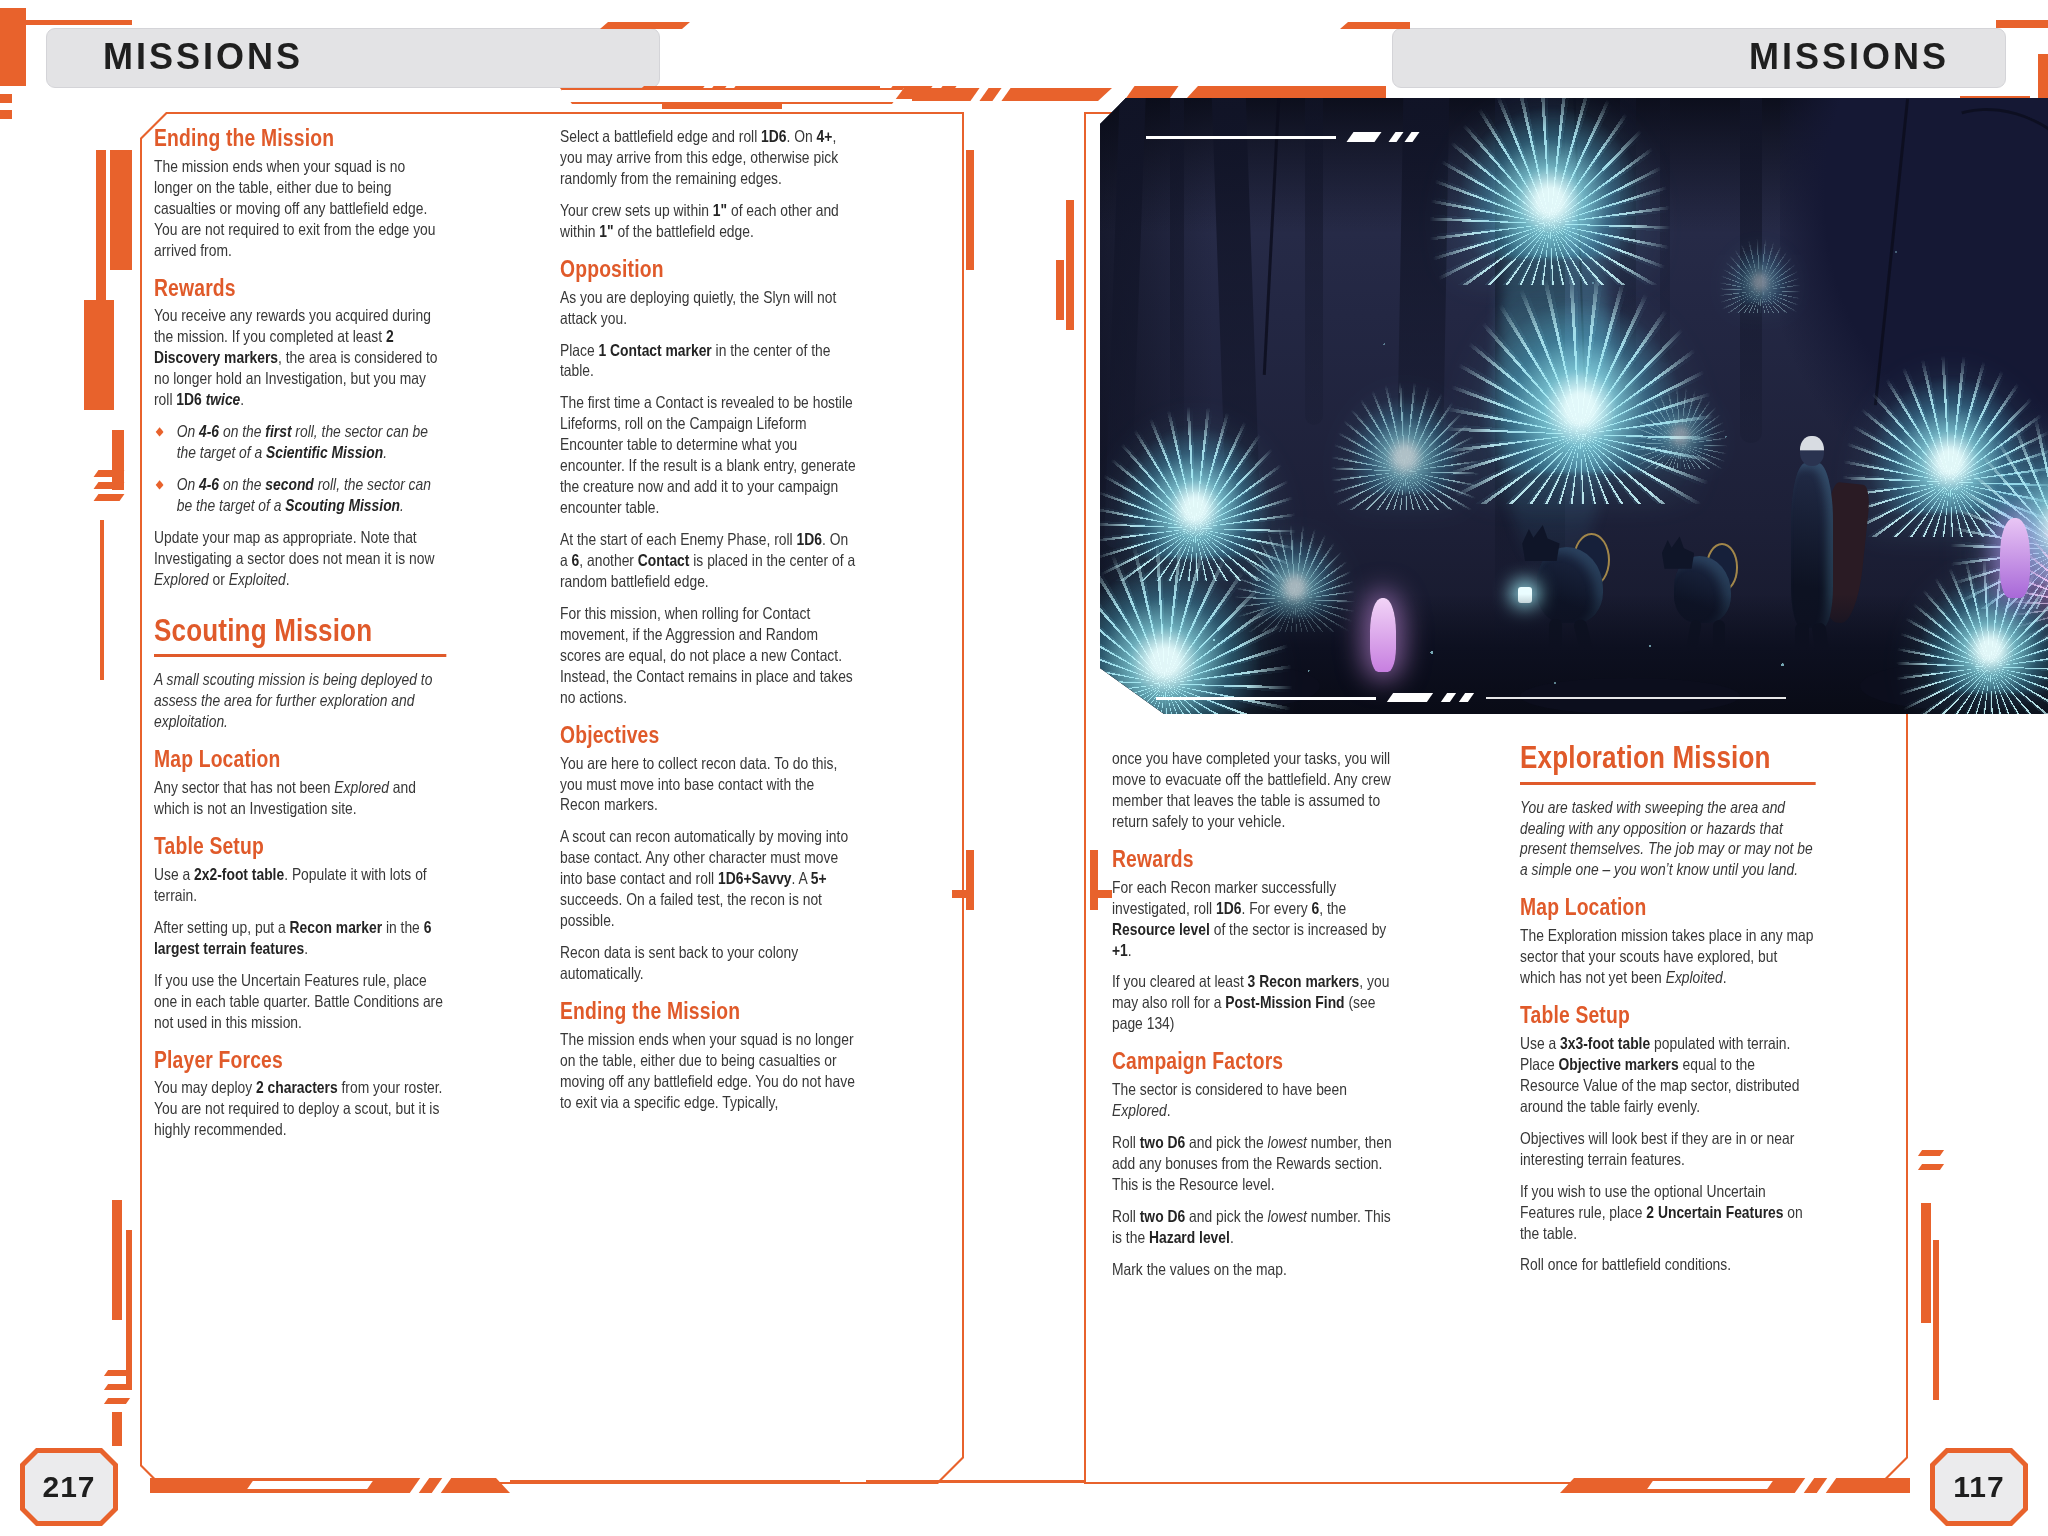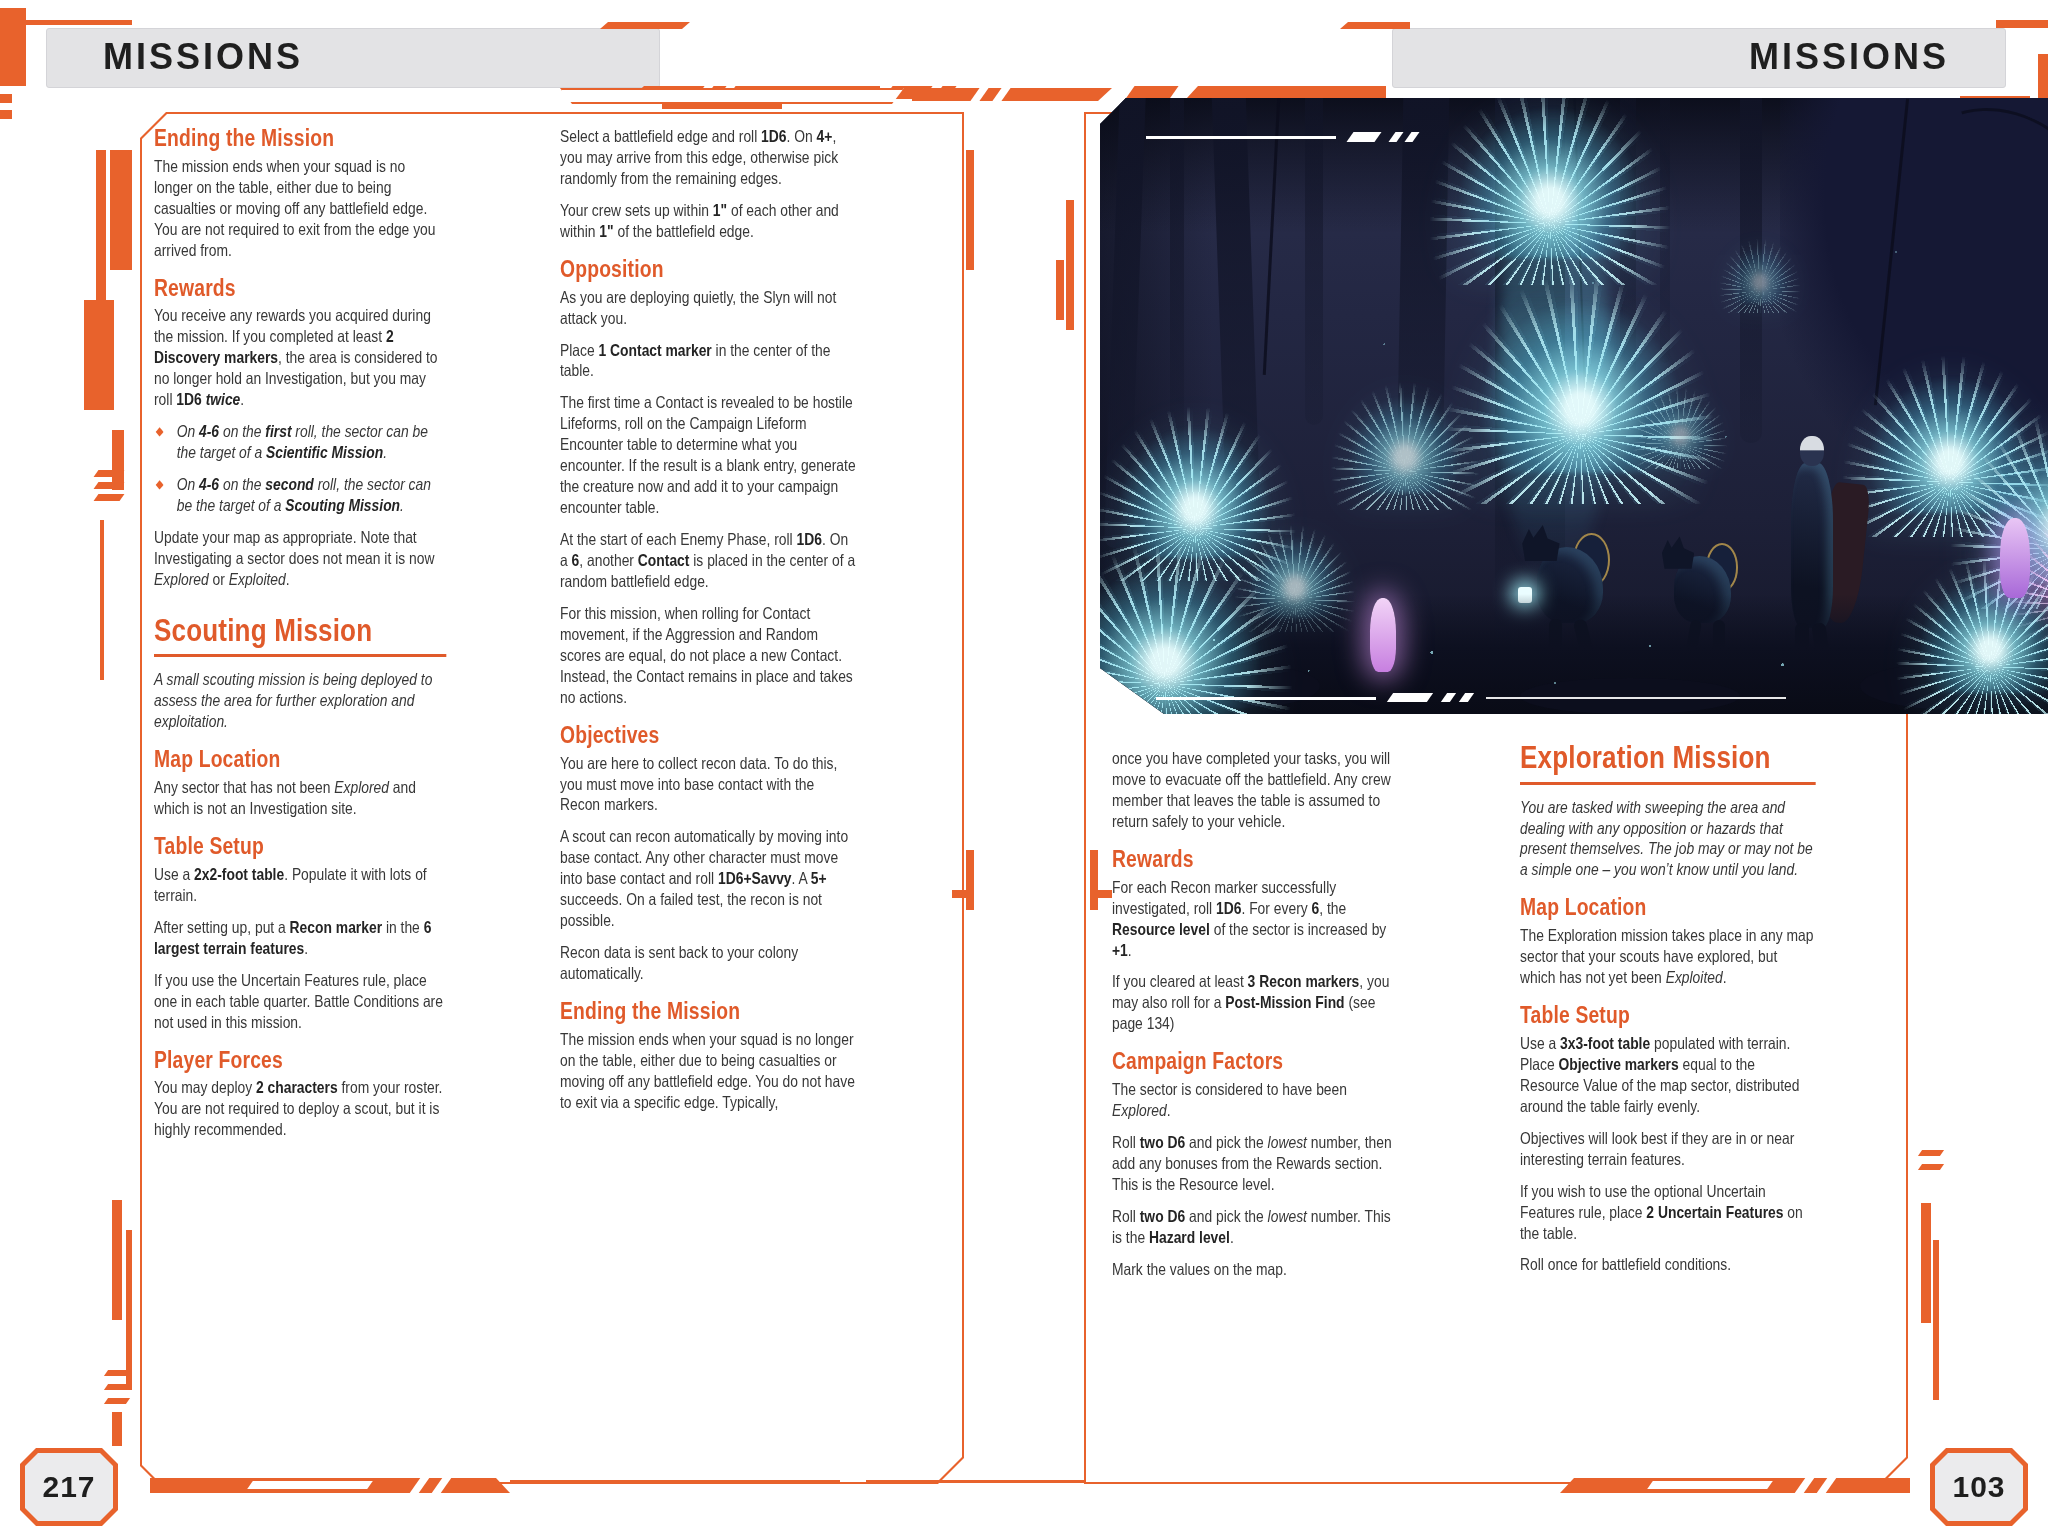--- a/index.html
+++ b/index.html
@@ -9,7 +9,7 @@
   .abs{position:absolute;}
   .acc{background:var(--acc);}
   
-  .hbar{position:absolute;top:28px;width:612px;height:58px;background:#E3E3E5;border:1px solid #D4D4D8;border-radius:3px;}
+  .hbar{position:absolute;top:28px;width:612px;height:58px;background:#E3E3E5;border:1px solid #D4D4D8;border-radius:9px;}
   .hbar .hlabel{display:block;font-size:36px;font-weight:800;letter-spacing:3px;color:#1F1F1F;line-height:56px;}
   .sl{position:absolute;transform:skewX(-35deg);}
   

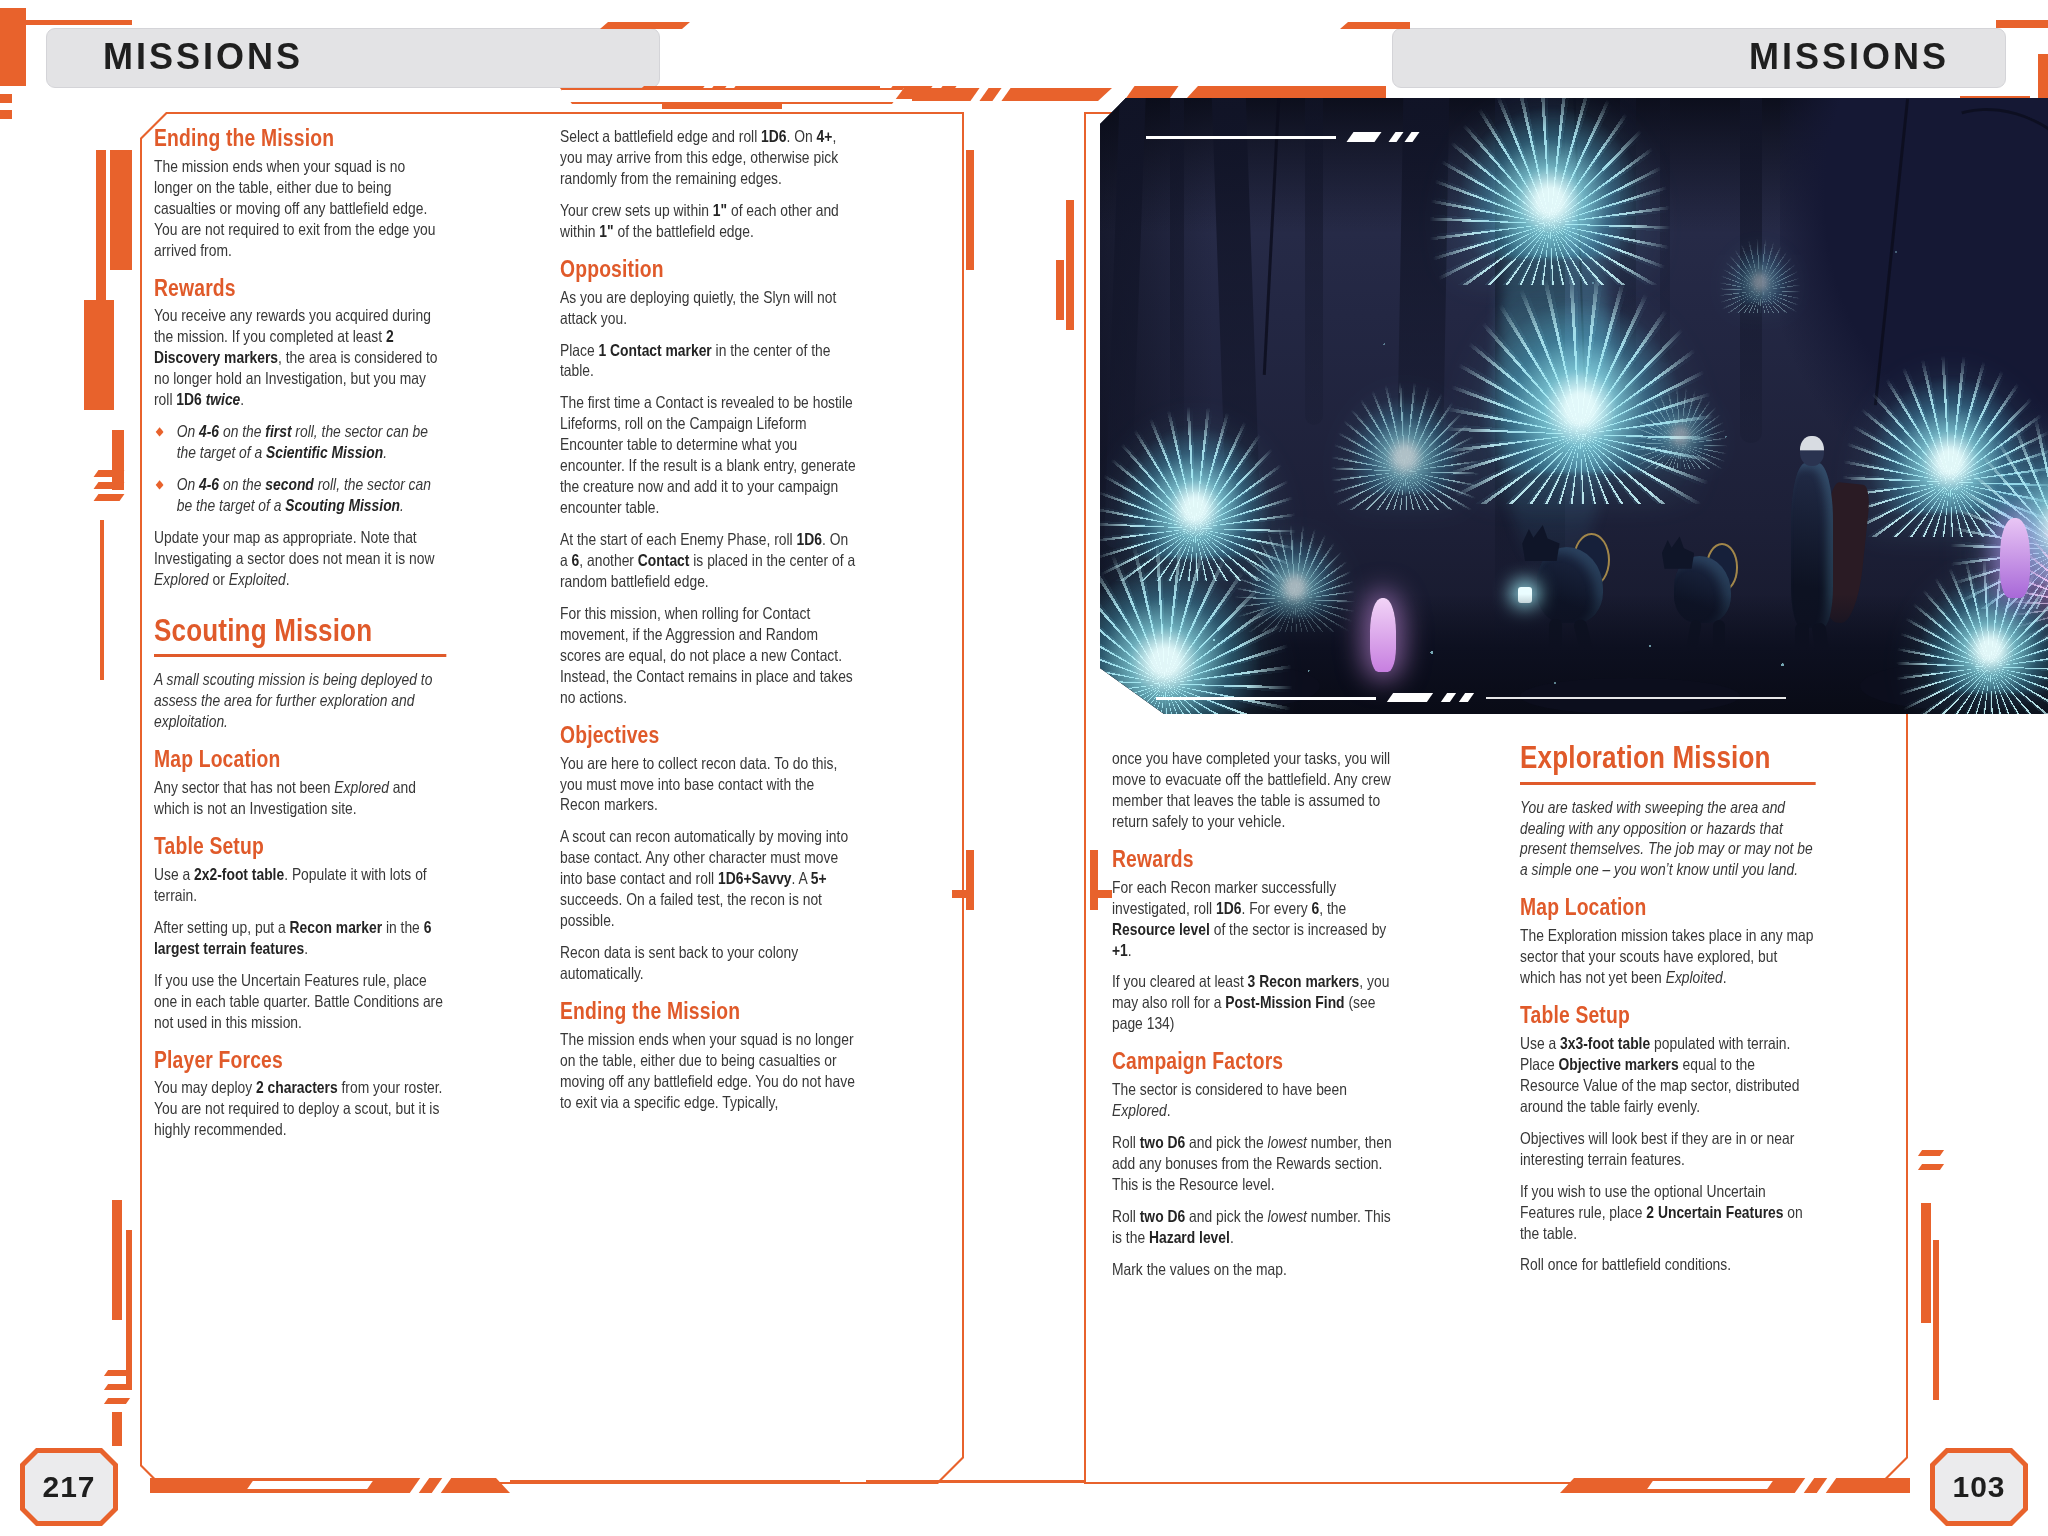--- a/index.html
+++ b/index.html
@@ -314,7 +314,7 @@
 
   <div class="badge" style="left:1930px;top:1448px;">
     <div class="bor"></div>
-    <div class="bin">103</div>
+    <div class="bin">117</div>
   </div>
 
 </div>

